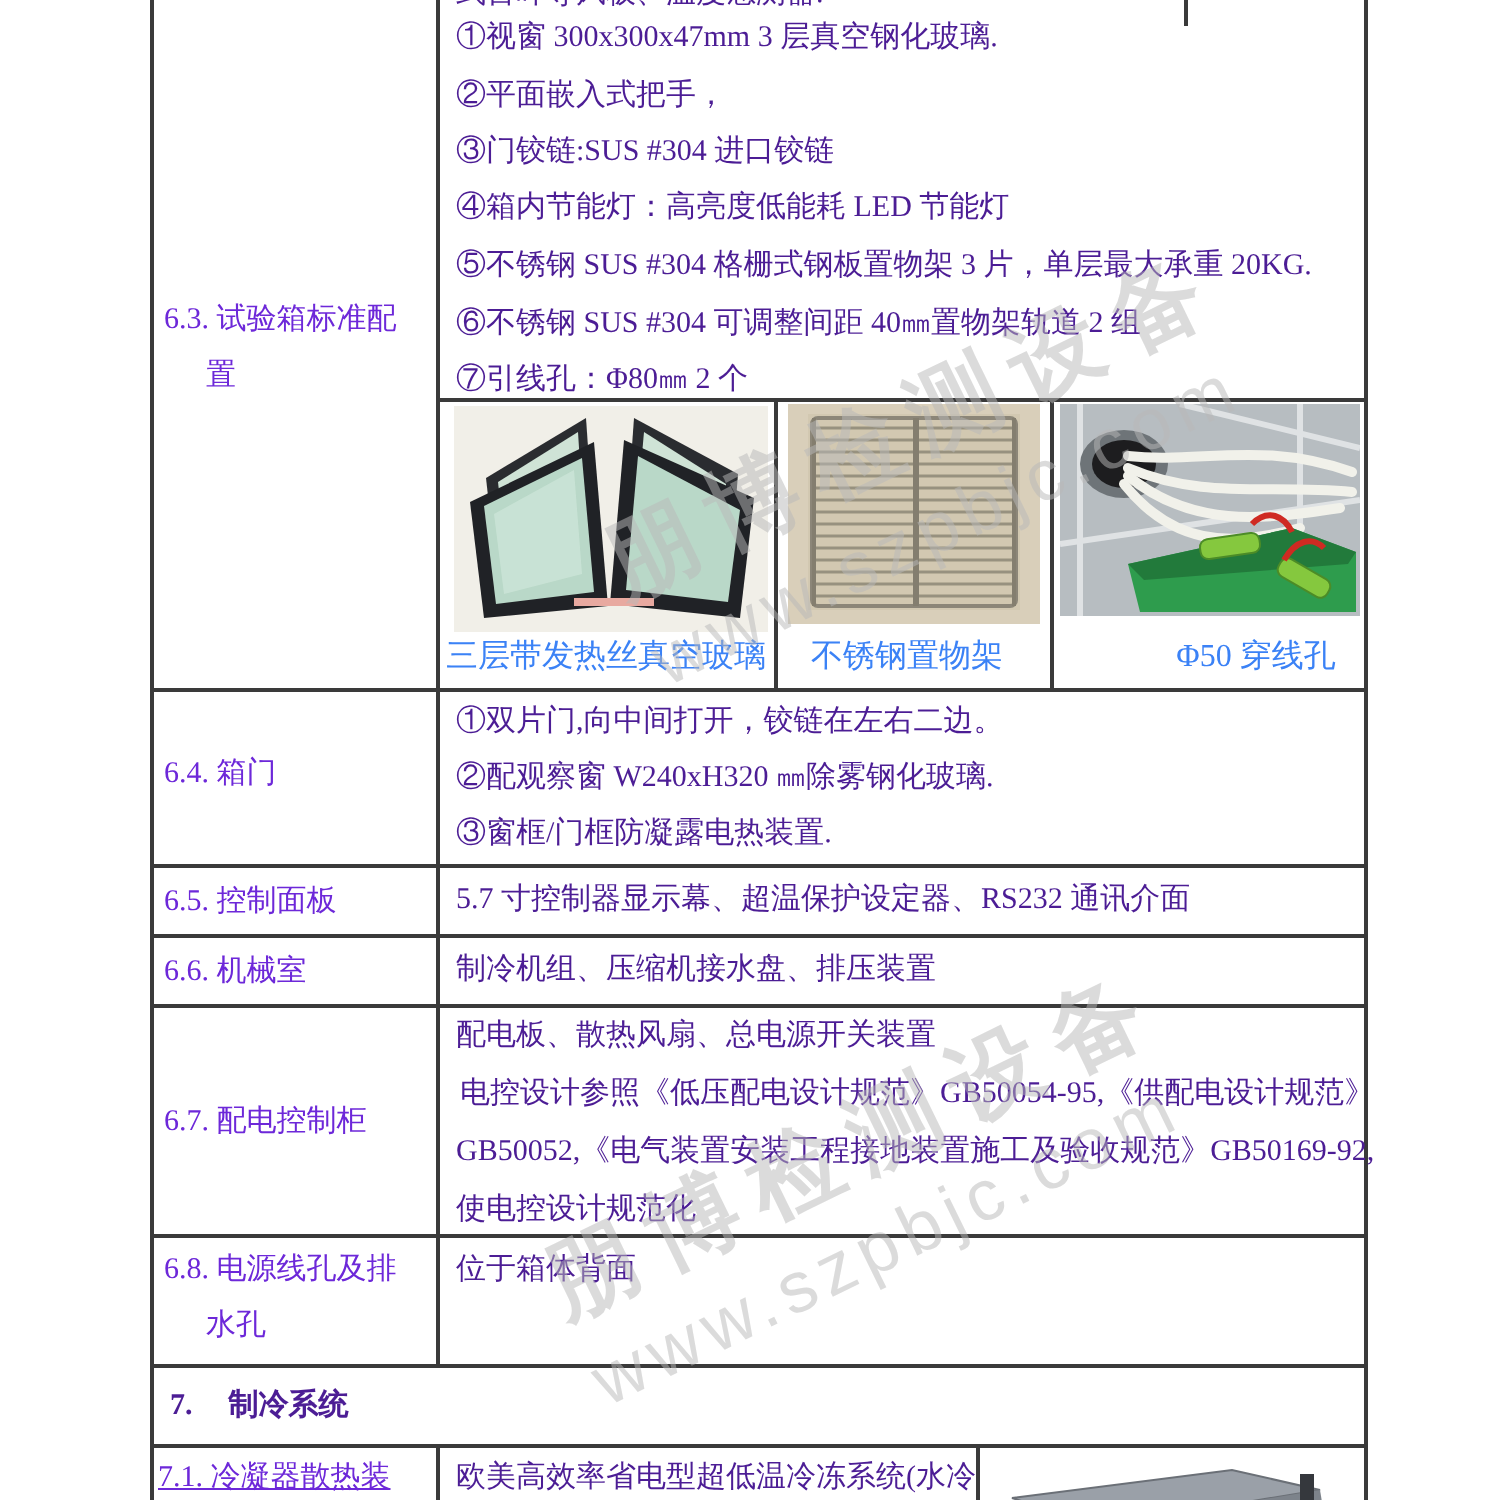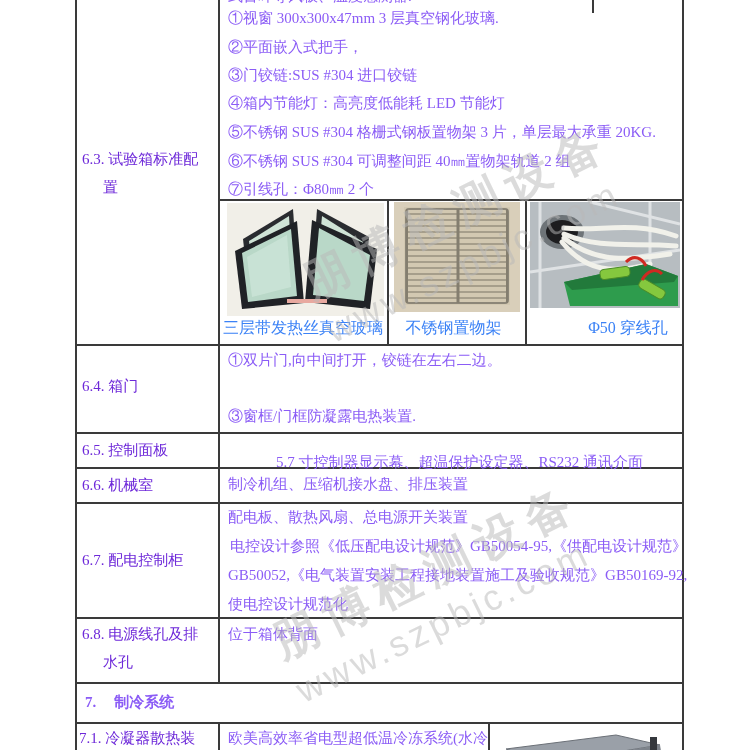--- a/index.html
+++ b/index.html
@@ -5,7 +5,7 @@
   html,body{margin:0;padding:0;background:#fff;}
   #doc{position:relative;width:750px;height:750px;background:#ffffff;overflow:hidden;
        font-family:"Liberation Serif","DejaVu Serif",serif;}
-  .t{position:absolute;font-size:15px;color:#8b5cf6;white-space:nowrap;}
+  .t{position:absolute;font-size:15px;color:#4c1d95;white-space:nowrap;}
   .lbl{position:absolute;font-size:15px;color:#6d28d9;white-space:nowrap;}
   .cap{position:absolute;font-size:16px;color:#3b82f6;text-align:center;}
   .vline,.hline{position:absolute;background:#3a3a3a;}

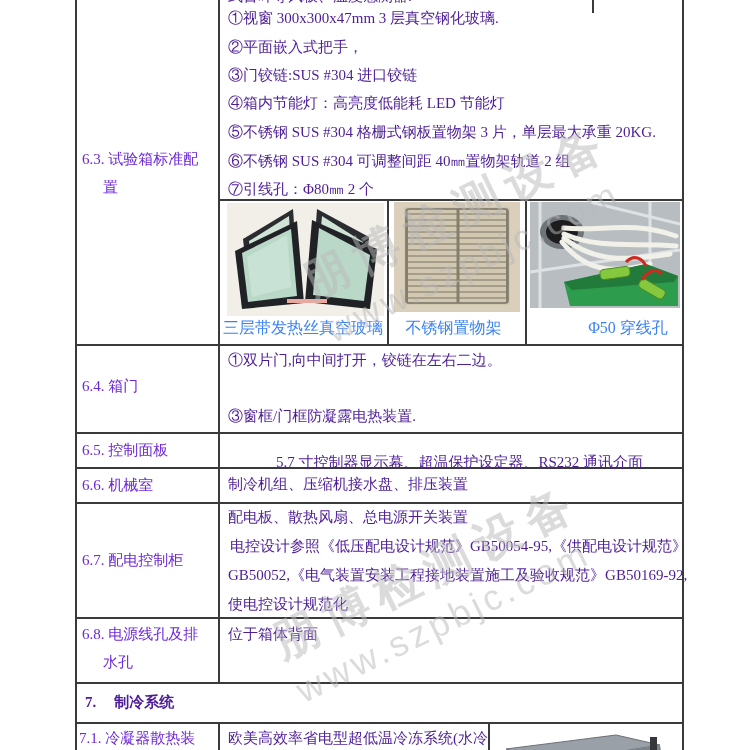--- a/index.html
+++ b/index.html
@@ -134,6 +134,7 @@
 
   <div class="lbl" style="left:82px;top:377px;">6.4. 箱门</div>
   <div class="t" style="left:228px;top:351px;">①双片门,向中间打开，铰链在左右二边。</div>
+  <div class="t" style="left:228px;top:379px;">②配观察窗 W240xH320 ㎜除雾钢化玻璃.</div>
   <div class="t" style="left:228px;top:407px;">③窗框/门框防凝露电热装置.</div>
 
   <div class="lbl" style="left:82px;top:441px;">6.5. 控制面板</div>

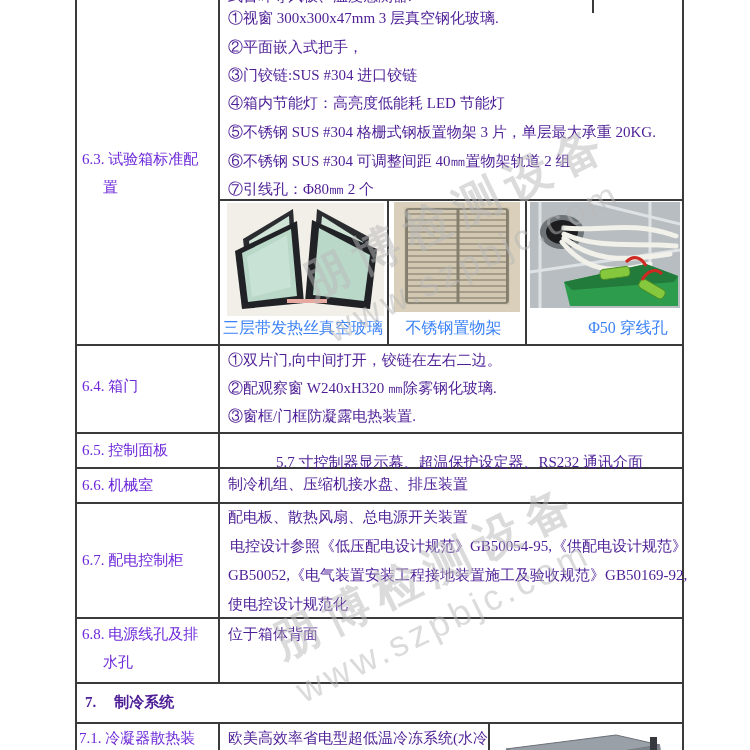--- a/index.html
+++ b/index.html
@@ -138,7 +138,7 @@
   <div class="t" style="left:228px;top:407px;">③窗框/门框防凝露电热装置.</div>
 
   <div class="lbl" style="left:82px;top:441px;">6.5. 控制面板</div>
-  <div class="t" style="left:228px;top:453px;margin-left:48px;">5.7 寸控制器显示幕、超温保护设定器、RS232 通讯介面</div>
+  <div class="t" style="left:228px;top:440px;">5.7 寸控制器显示幕、超温保护设定器、RS232 通讯介面</div>
 
   <div class="lbl" style="left:82px;top:476px;">6.6. 机械室</div>
   <div class="t" style="left:228px;top:475px;">制冷机组、压缩机接水盘、排压装置</div>

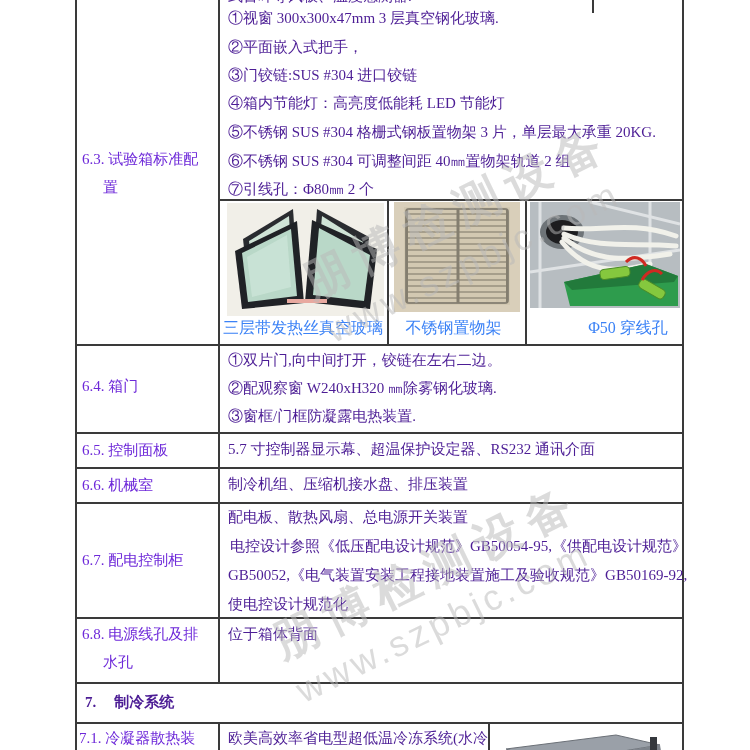--- a/index.html
+++ b/index.html
@@ -157,7 +157,7 @@
     <span class="hdrnum">7.</span><span class="hdrttl">制冷系统</span>
   </div>
 
-  <div class="lbl" style="left:79px;top:729px;">7.1. 冷凝器散热装</div>
+  <div class="lbl" style="left:79px;top:729px;text-decoration:underline;">7.1. 冷凝器散热装</div>
   <div class="t" style="left:228px;top:729px;">欧美高效率省电型超低温冷冻系统(水冷</div>
   <div class="photo" style="left:498px;top:733px;">
     <svg width="184" height="40" xmlns="http://www.w3.org/2000/svg">

